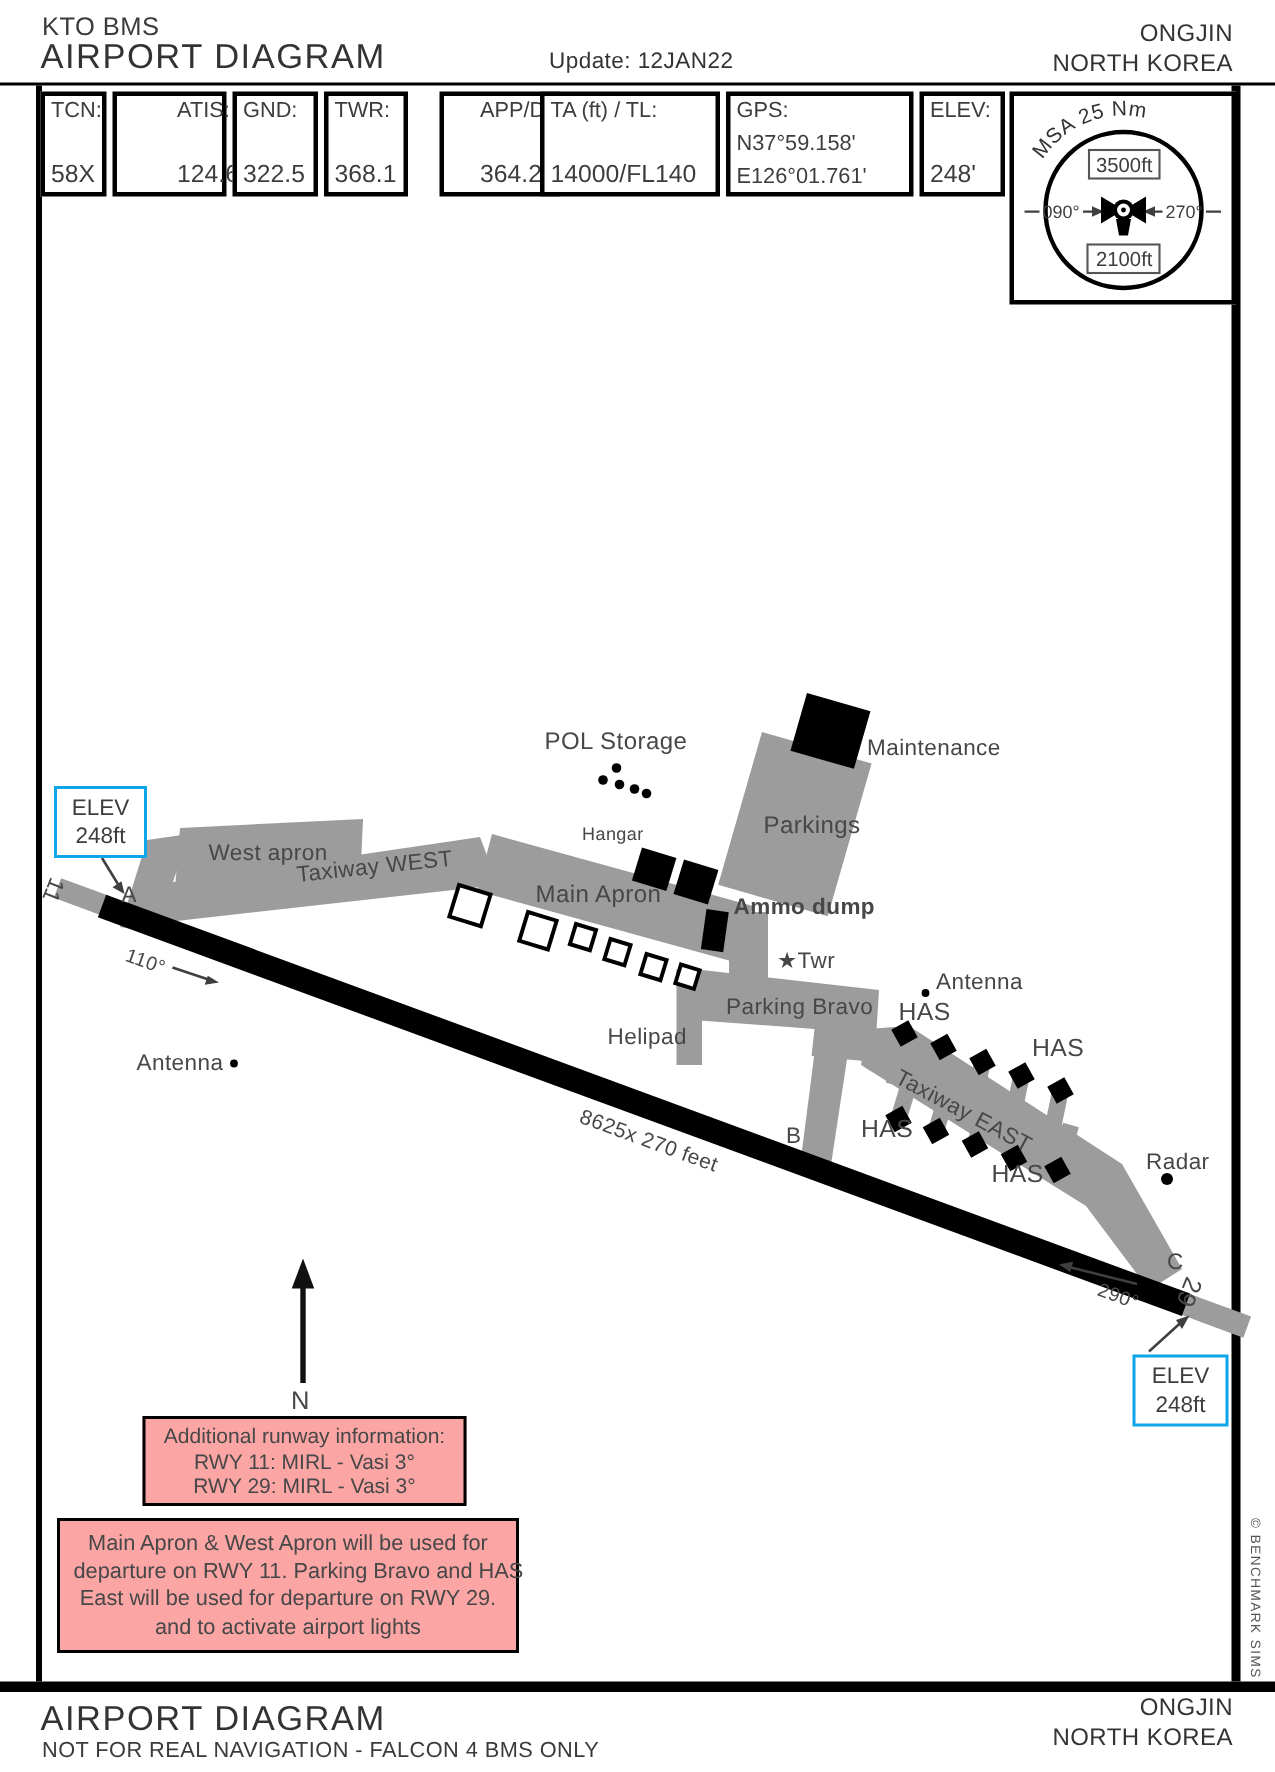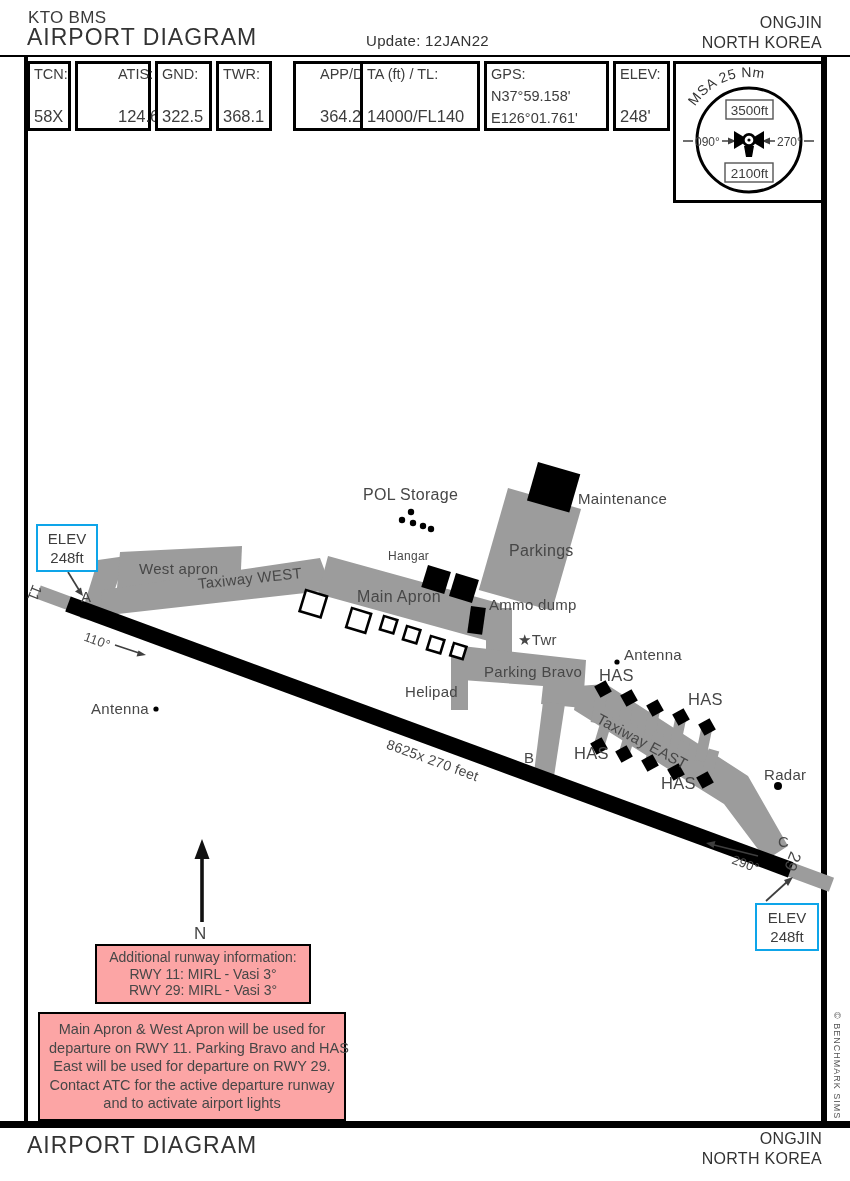--- a/index.html
+++ b/index.html
@@ -212,7 +212,7 @@
   <div class="lbl" style="left:139px;top:560px;">West apron</div>
   <div class="lbl" style="left:197px;top:575px;transform:rotate(-6deg);transform-origin:0 0;">Taxiway WEST</div>
   <div class="lbl" style="left:357px;top:588px;font-size:16px;">Main Apron</div>
-  <div class="lbl" style="left:489px;top:596px;">Ammo dump</div>
+  <div class="lbl" style="left:489px;top:596px;font-weight:bold;">Ammo dump</div>
   <div class="lbl" style="left:518px;top:631px;">★Twr</div>
   <div class="lbl" style="left:624px;top:646px;">Antenna</div>
   <div class="lbl" style="left:484px;top:663px;">Parking Bravo</div>

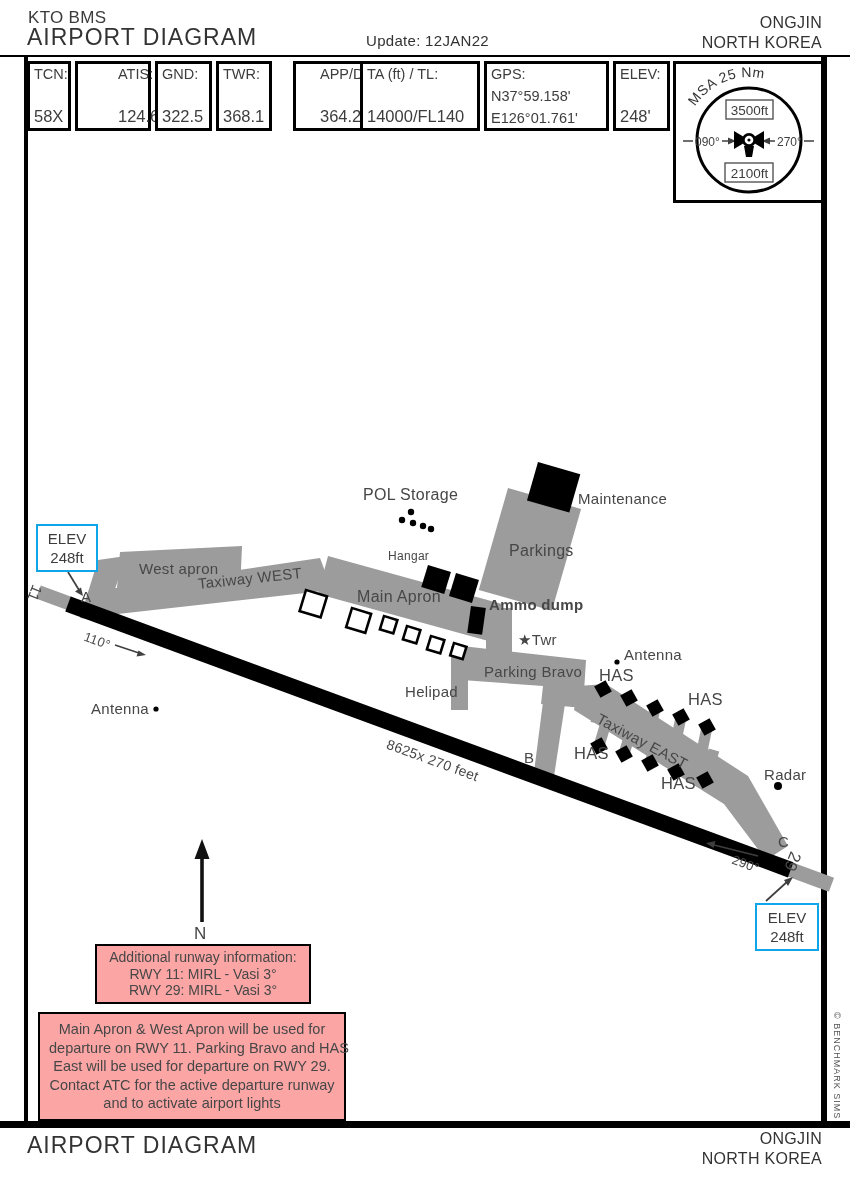--- a/index.html
+++ b/index.html
@@ -253,7 +253,6 @@
     <div style="white-space:nowrap;">Main Apron &amp; West Apron will be used for</div>
     <div style="white-space:nowrap;">departure on RWY 11. Parking Bravo and HAS</div>
     <div style="white-space:nowrap;">East will be used for departure on RWY 29.</div>
-    <div style="white-space:nowrap;">Contact ATC for the active departure runway</div>
     <div style="white-space:nowrap;">and to activate airport lights</div>
   </div>
 

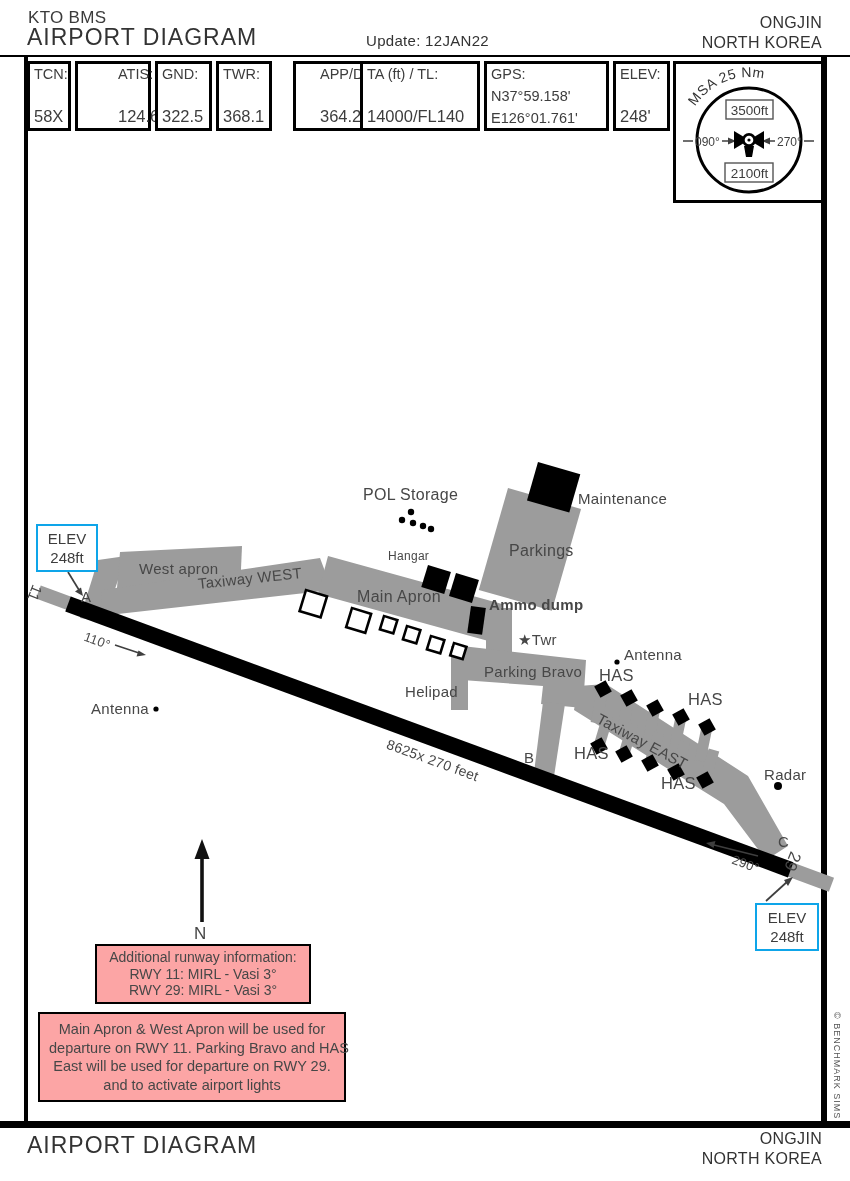--- a/index.html
+++ b/index.html
@@ -257,6 +257,7 @@
   </div>
 
   <div class="lbl" style="left:27px;top:1132px;font-size:23px;letter-spacing:1px;color:#333;">AIRPORT DIAGRAM</div>
+  <div class="lbl" style="left:28px;top:1159px;font-size:14.5px;color:#3b3b3b;">NOT FOR REAL NAVIGATION - FALCON 4 BMS ONLY</div>
   <div class="lbl" style="right:28px;top:1130px;font-size:16px;color:#333;">ONGJIN</div>
   <div class="lbl" style="right:28px;top:1150px;font-size:16px;color:#333;">NORTH KOREA</div>
   <div class="lbl" style="left:842px;top:1012px;font-size:9px;letter-spacing:1px;color:#555;transform:rotate(90deg);transform-origin:0 0;">© BENCHMARK SIMS</div>

